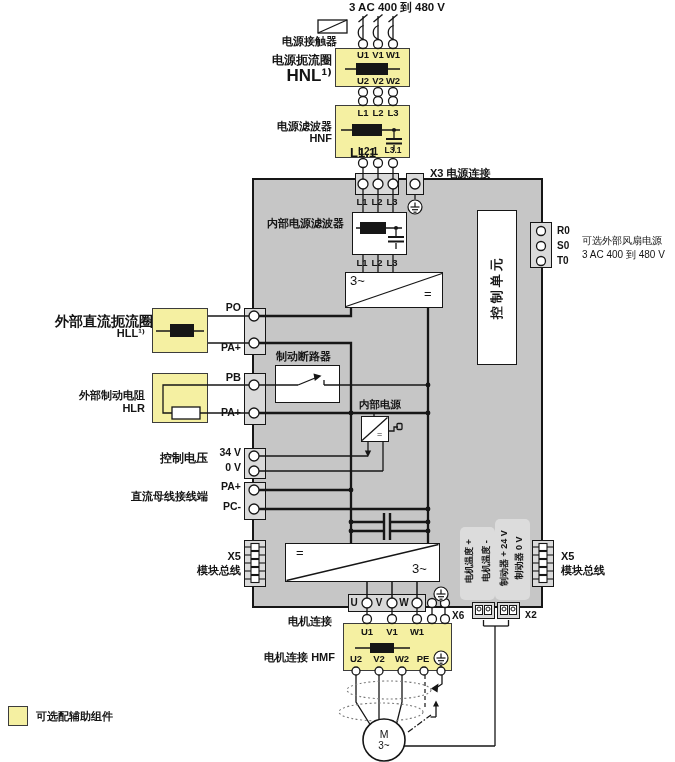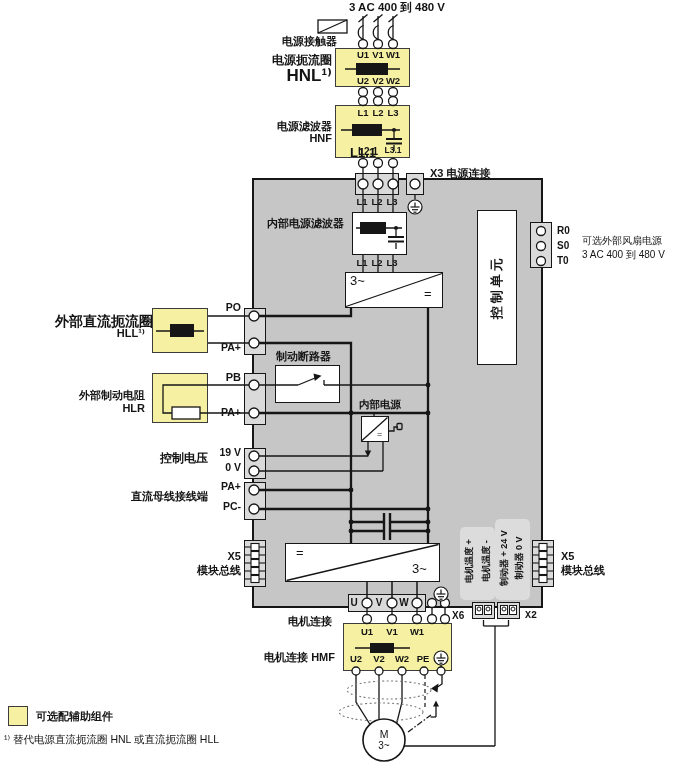--- a/index.html
+++ b/index.html
@@ -350,7 +350,7 @@
   <div class="lbl tr" style="left:175px;top:342px;width:66px;font-size:10.5px;">PA+</div>
   <div class="lbl tr" style="left:175px;top:371px;width:66px;font-size:11px;">PB</div>
   <div class="lbl tr" style="left:175px;top:407px;width:66px;font-size:10.5px;">PA+</div>
-  <div class="lbl tr" style="left:175px;top:447px;width:66px;font-size:10.5px;">19 V</div>
+  <div class="lbl tr" style="left:175px;top:447px;width:66px;font-size:10.5px;">34 V</div>
   <div class="lbl tr" style="left:175px;top:462px;width:66px;font-size:10.5px;">0 V</div>
   <div class="lbl tr" style="left:175px;top:481px;width:66px;font-size:10.5px;">PA+</div>
   <div class="lbl tr" style="left:175px;top:501px;width:66px;font-size:10.5px;">PC-</div>

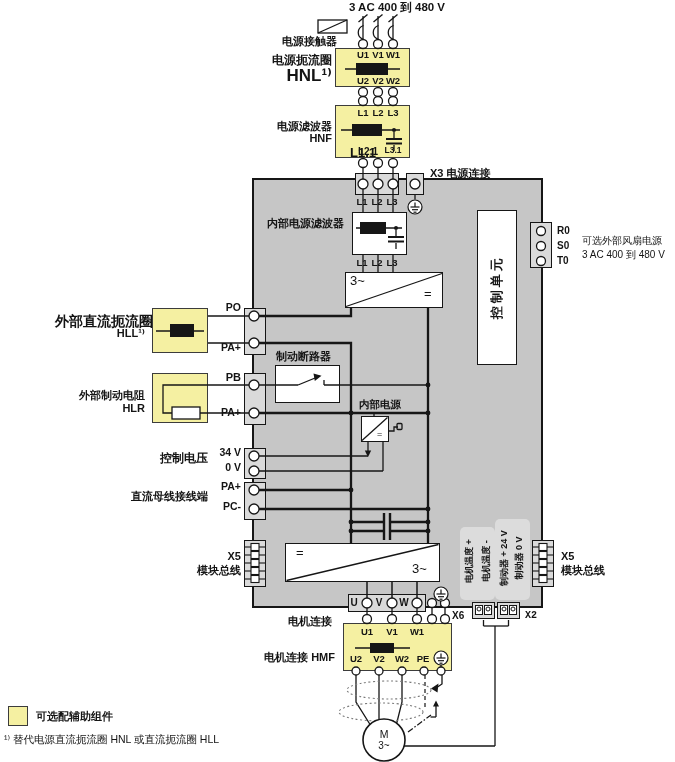--- a/index.html
+++ b/index.html
@@ -401,7 +401,6 @@
   <div class="lbl tc n" style="left:374px;top:740px;width:20px;font-size:10px;">3~</div>
 
   <div class="lbl" style="left:36px;top:710px;font-size:11px;">可选配辅助组件</div>
-  <div class="lbl n" style="left:4px;top:734px;font-size:10.5px;">¹⁾ 替代电源直流扼流圈 HNL 或直流扼流圈 HLL</div>
 
 </div>
 

